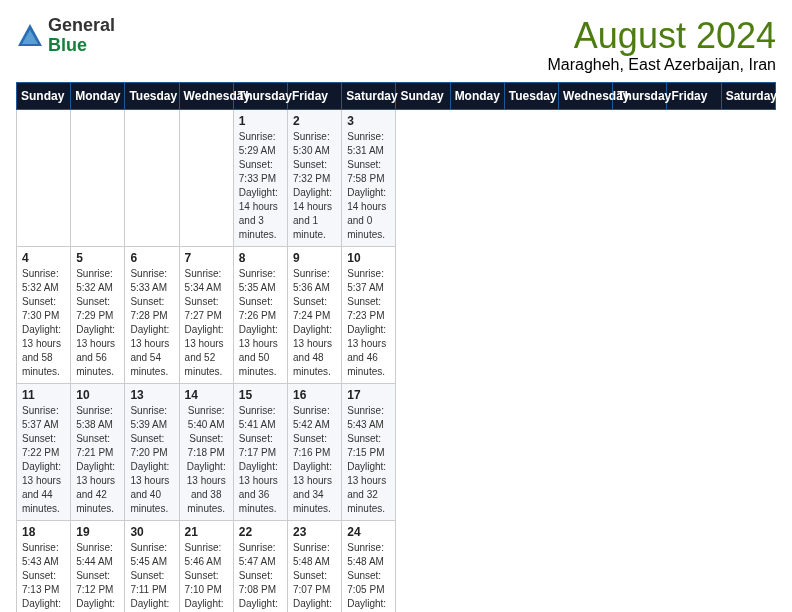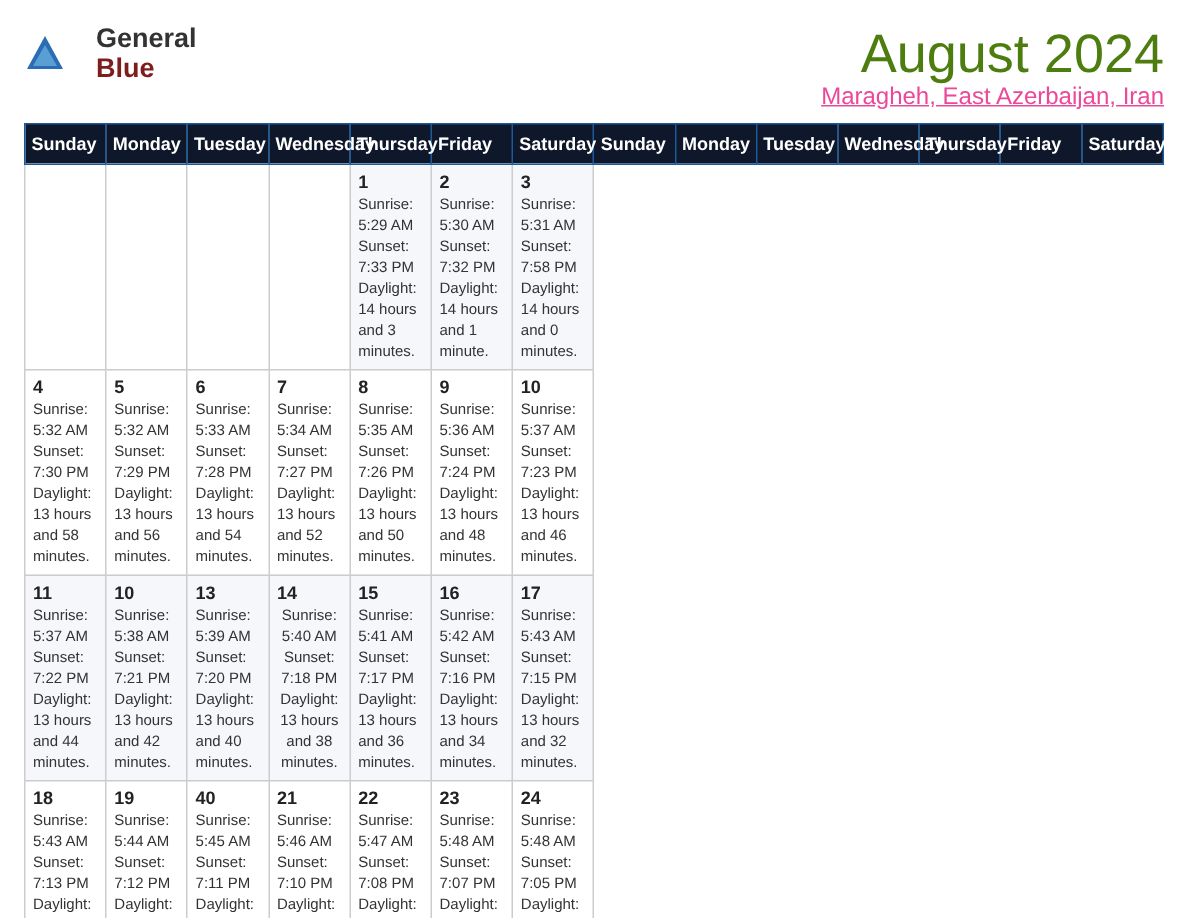--- a/index.html
+++ b/index.html
@@ -19,7 +19,7 @@
     .logo {
       display: flex;
       align-items: center;
-      gap: 20px;
+      gap: 4px;
     }
     .logo-text {
       font-size: 18px;

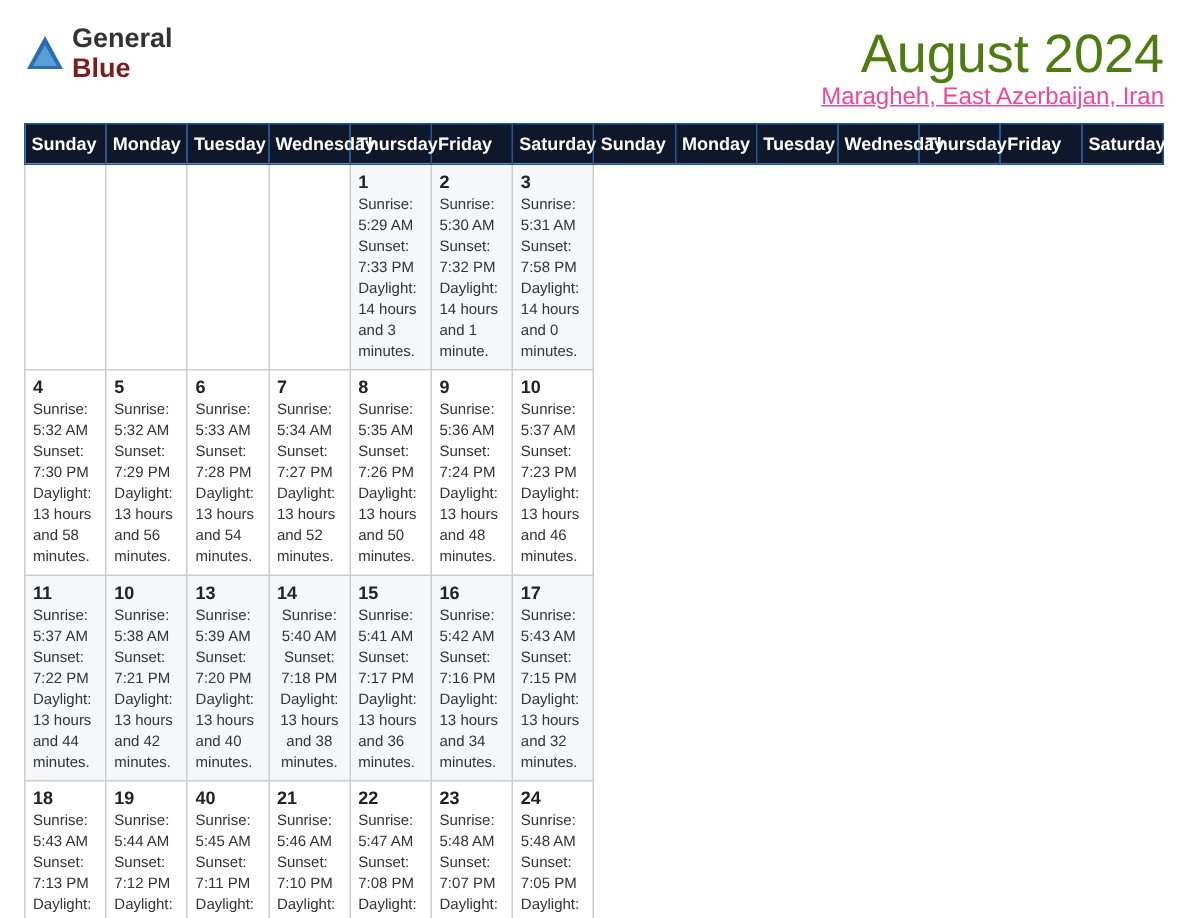--- a/index.html
+++ b/index.html
@@ -27,7 +27,7 @@
       line-height: 1.1;
     }
     .logo-general { color: #333; }
-    .logo-blue { color: #7f1d1d; }
+    .logo-blue { color: #15803d; }
     .logo-icon {
       width: 28px;
       height: 28px;

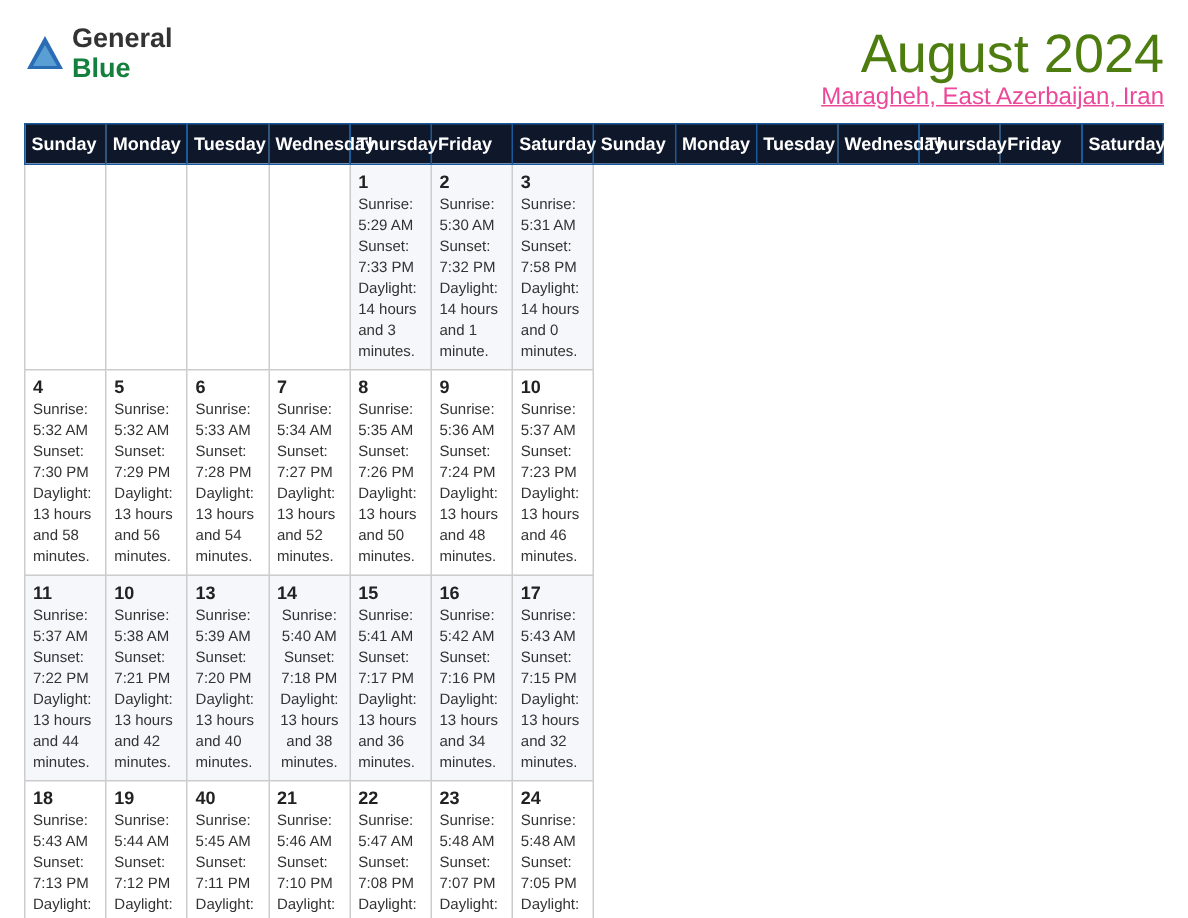--- a/index.html
+++ b/index.html
@@ -41,9 +41,8 @@
     }
     .location {
       font-size: 16px;
-      color: #ec4899;
+      color: #000000;
       font-weight: normal;
-      text-decoration: underline;
     }
     table {
       width: 100%;

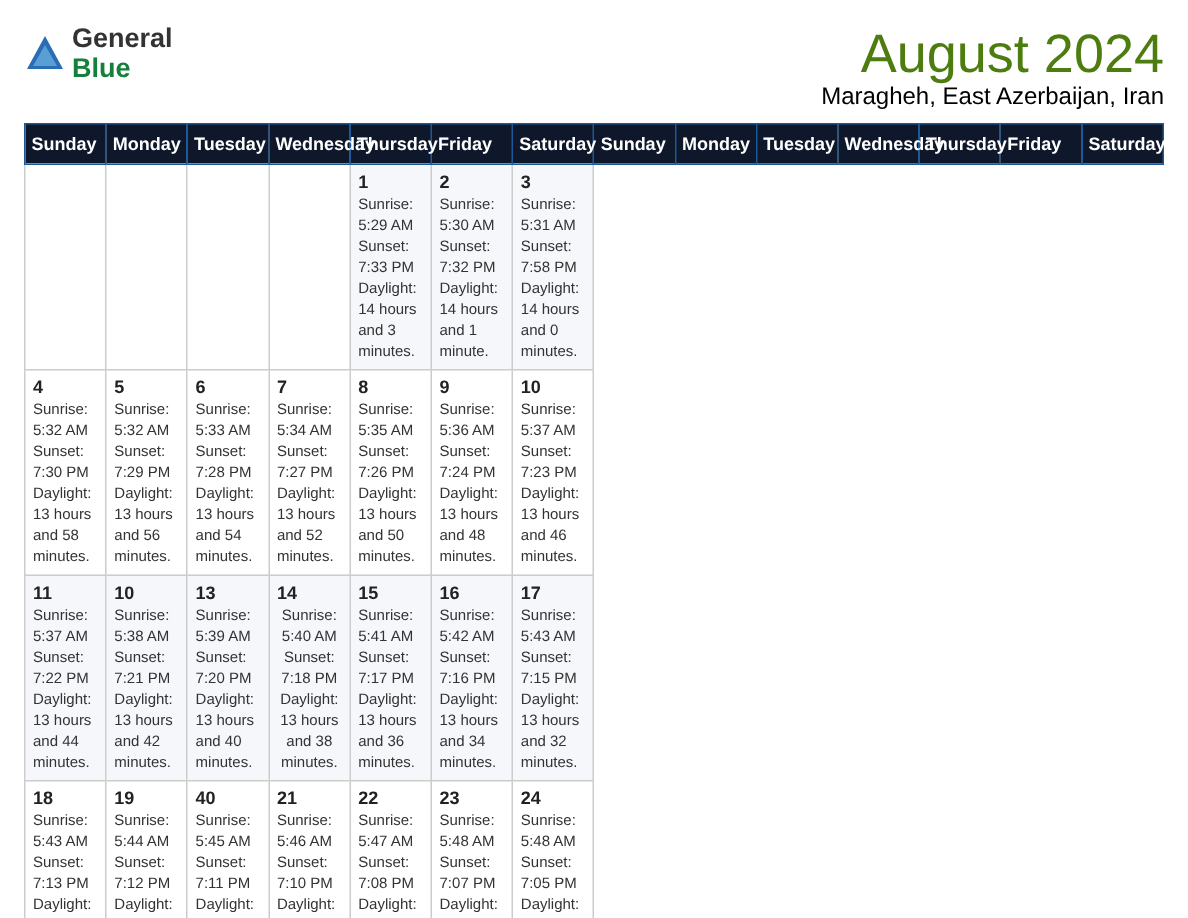--- a/index.html
+++ b/index.html
@@ -268,7 +268,7 @@
 and 27 minutes.</div>
         </td>
         <td>
-          <span class="day-number">40</span>
+          <span class="day-number">30</span>
           <div class="day-info" style="white-space: pre-line;">Sunrise: 5:45 AM
 Sunset: 7:11 PM
 Daylight: 13 hours

